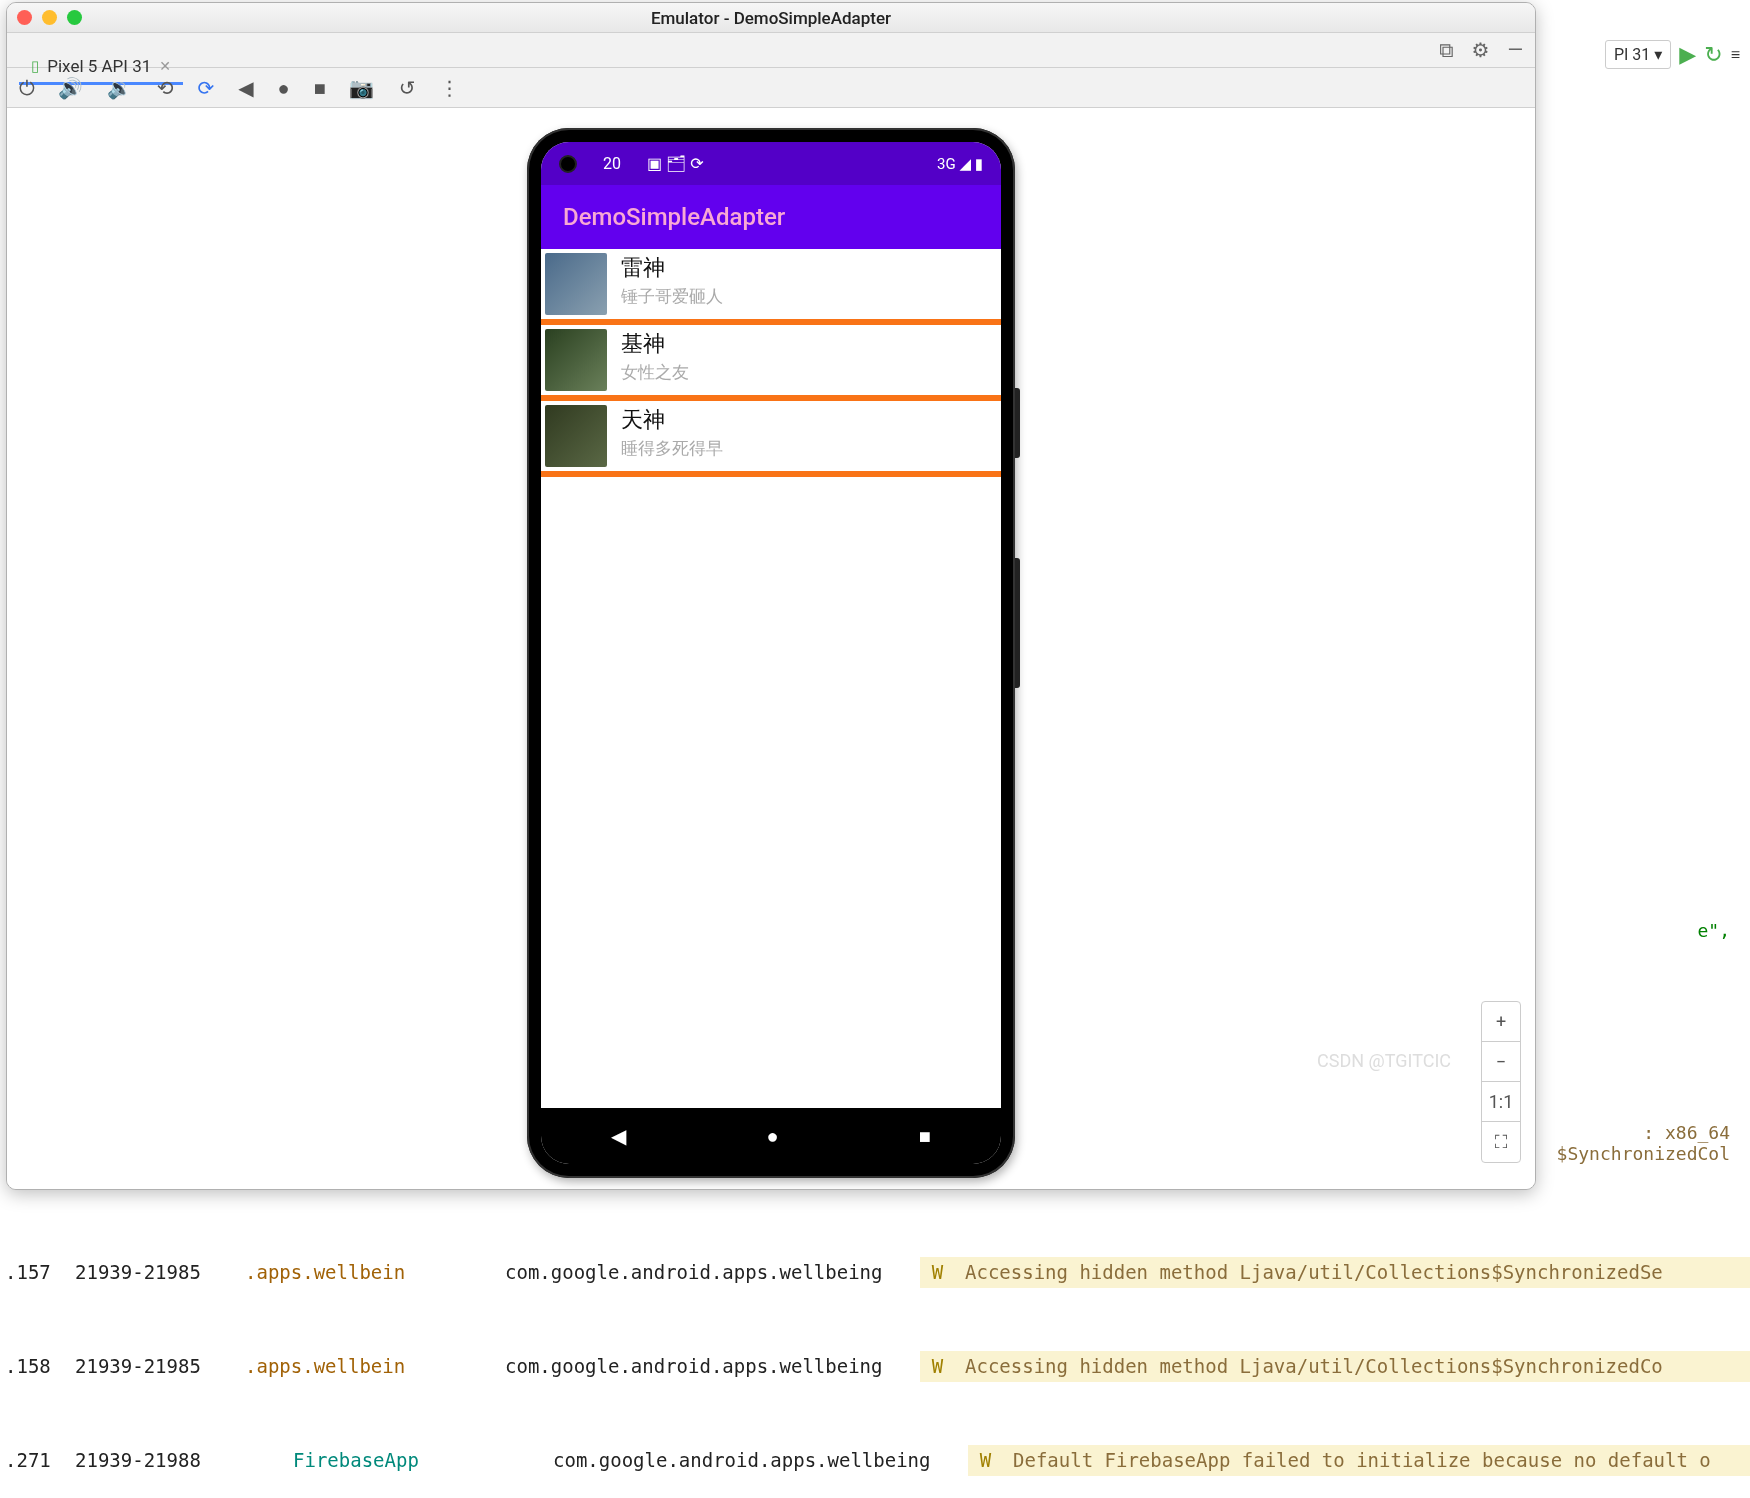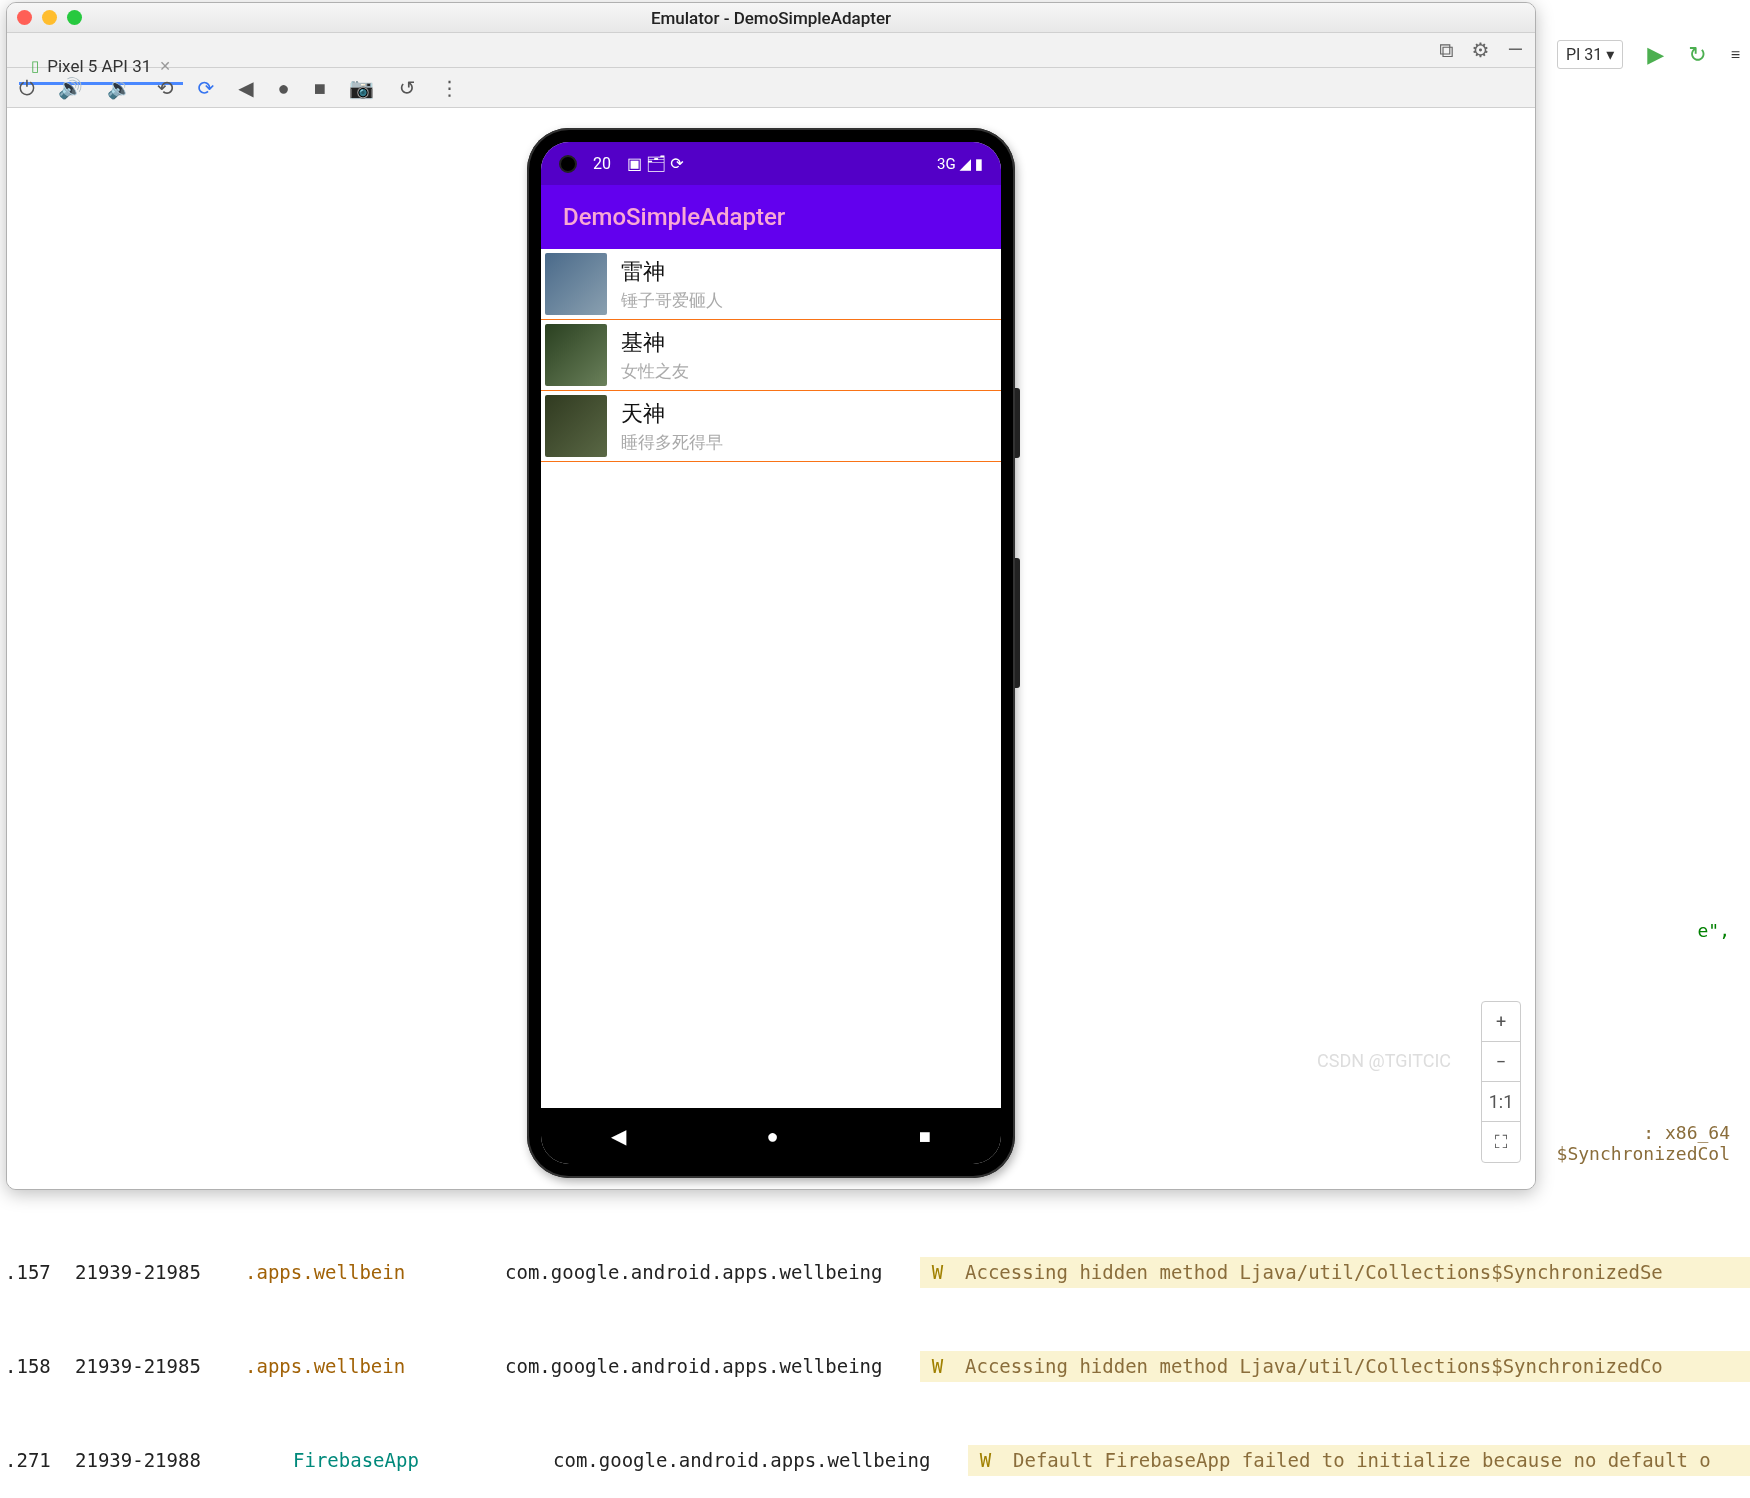--- a/index.html
+++ b/index.html
@@ -20,7 +20,7 @@
     .ide-top-right {
       position: absolute;
       top: 40px; right: 10px;
-      display: flex; align-items: center; gap: 24px;
+      display: flex; align-items: center; gap: 8px;
       font-size: 16px; color: #333;
     }
     .ide-top-right .api { border: 1px solid #ccc; padding: 4px 8px; border-radius: 3px; }

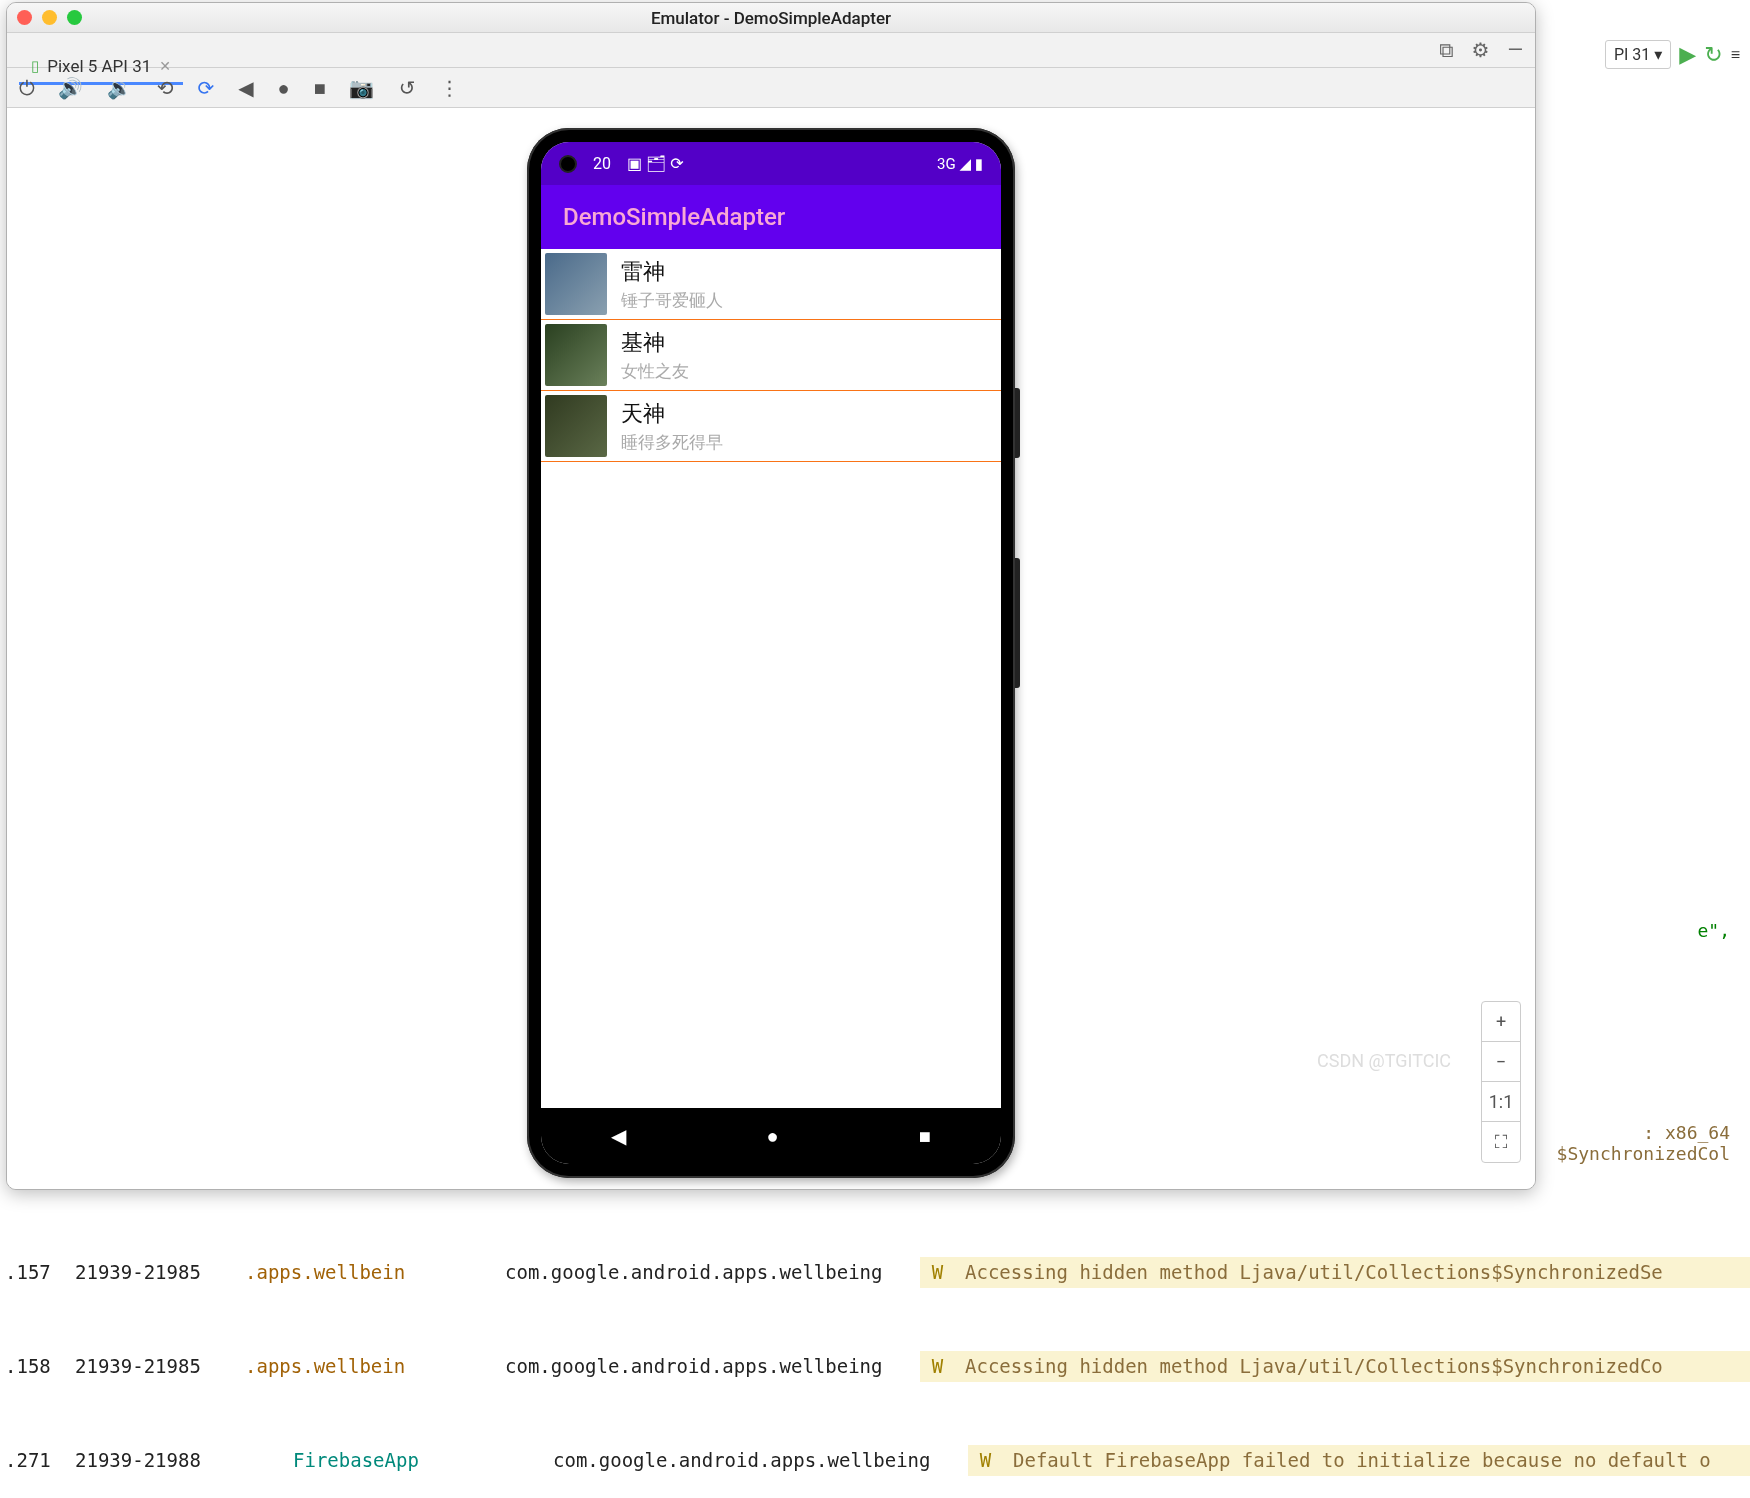--- a/index.html
+++ b/index.html
@@ -153,7 +153,7 @@
       padding: 0 18px;
       font-size: 16px;
     }
-    .status-left { display: flex; align-items: center; gap: 16px; justify-content: center; }
+    .status-left { display: flex; align-items: center; gap: 26px; justify-content: center; }
     .camera-hole { width: 18px; height: 18px; background: #000; border-radius: 50%; border: 2px solid #222; }
     .status-right { display: flex; align-items: center; gap: 6px; font-size: 15px;}
     

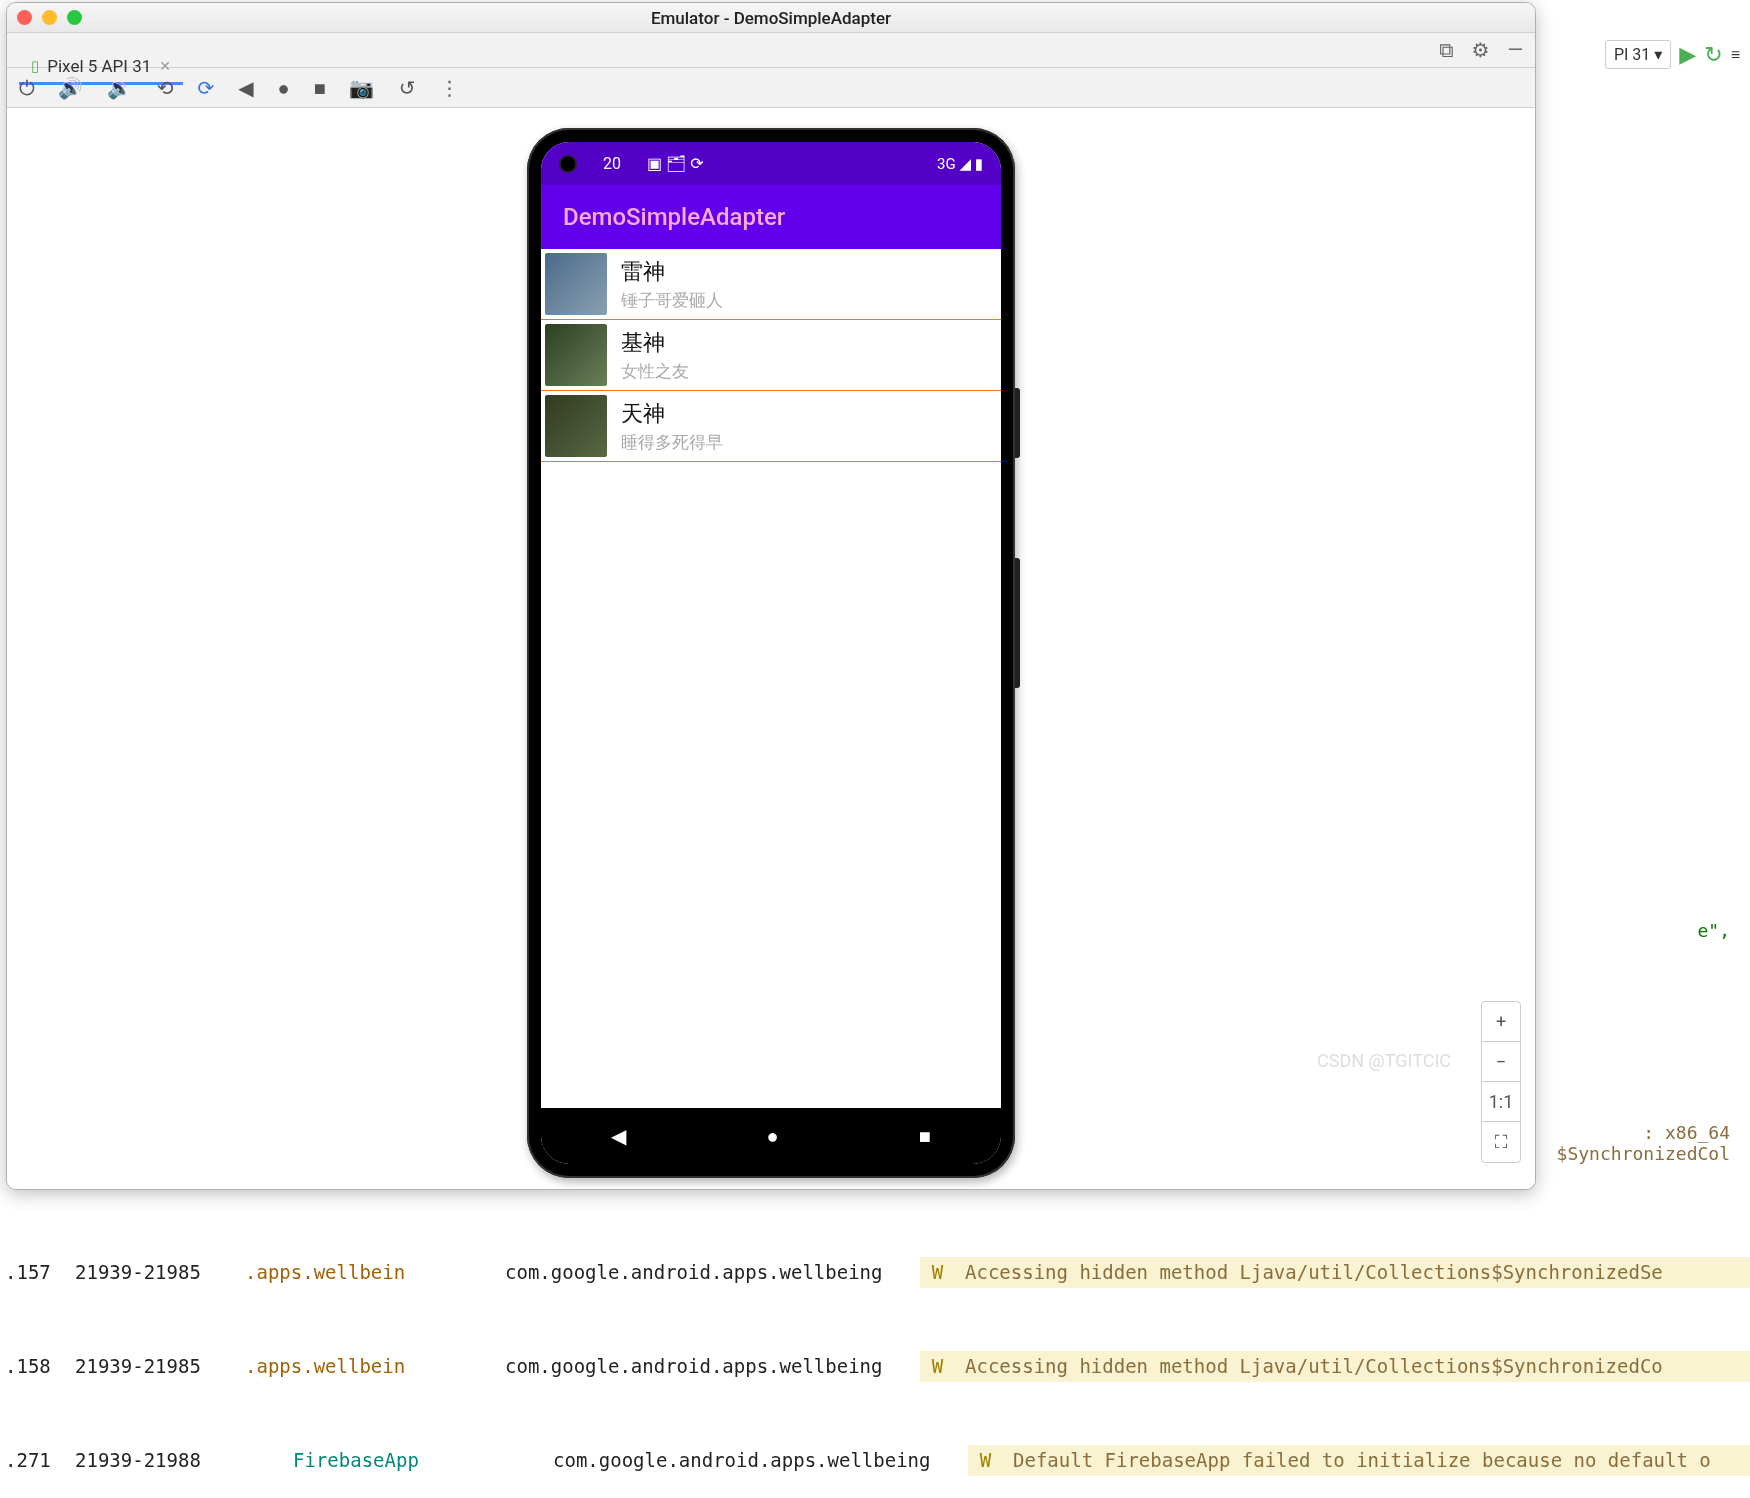--- a/index.html
+++ b/index.html
@@ -167,8 +167,8 @@
     
     .list { background: #fff; }
     .list-item {
-      display: flex; align-items: center;
-      border-bottom: 1px solid #f97316;
+      display: flex; align-items: flex-start;
+      border-bottom: 6px solid #f97316;
       padding: 4px 4px;
       gap: 14px;
       cursor: pointer;

